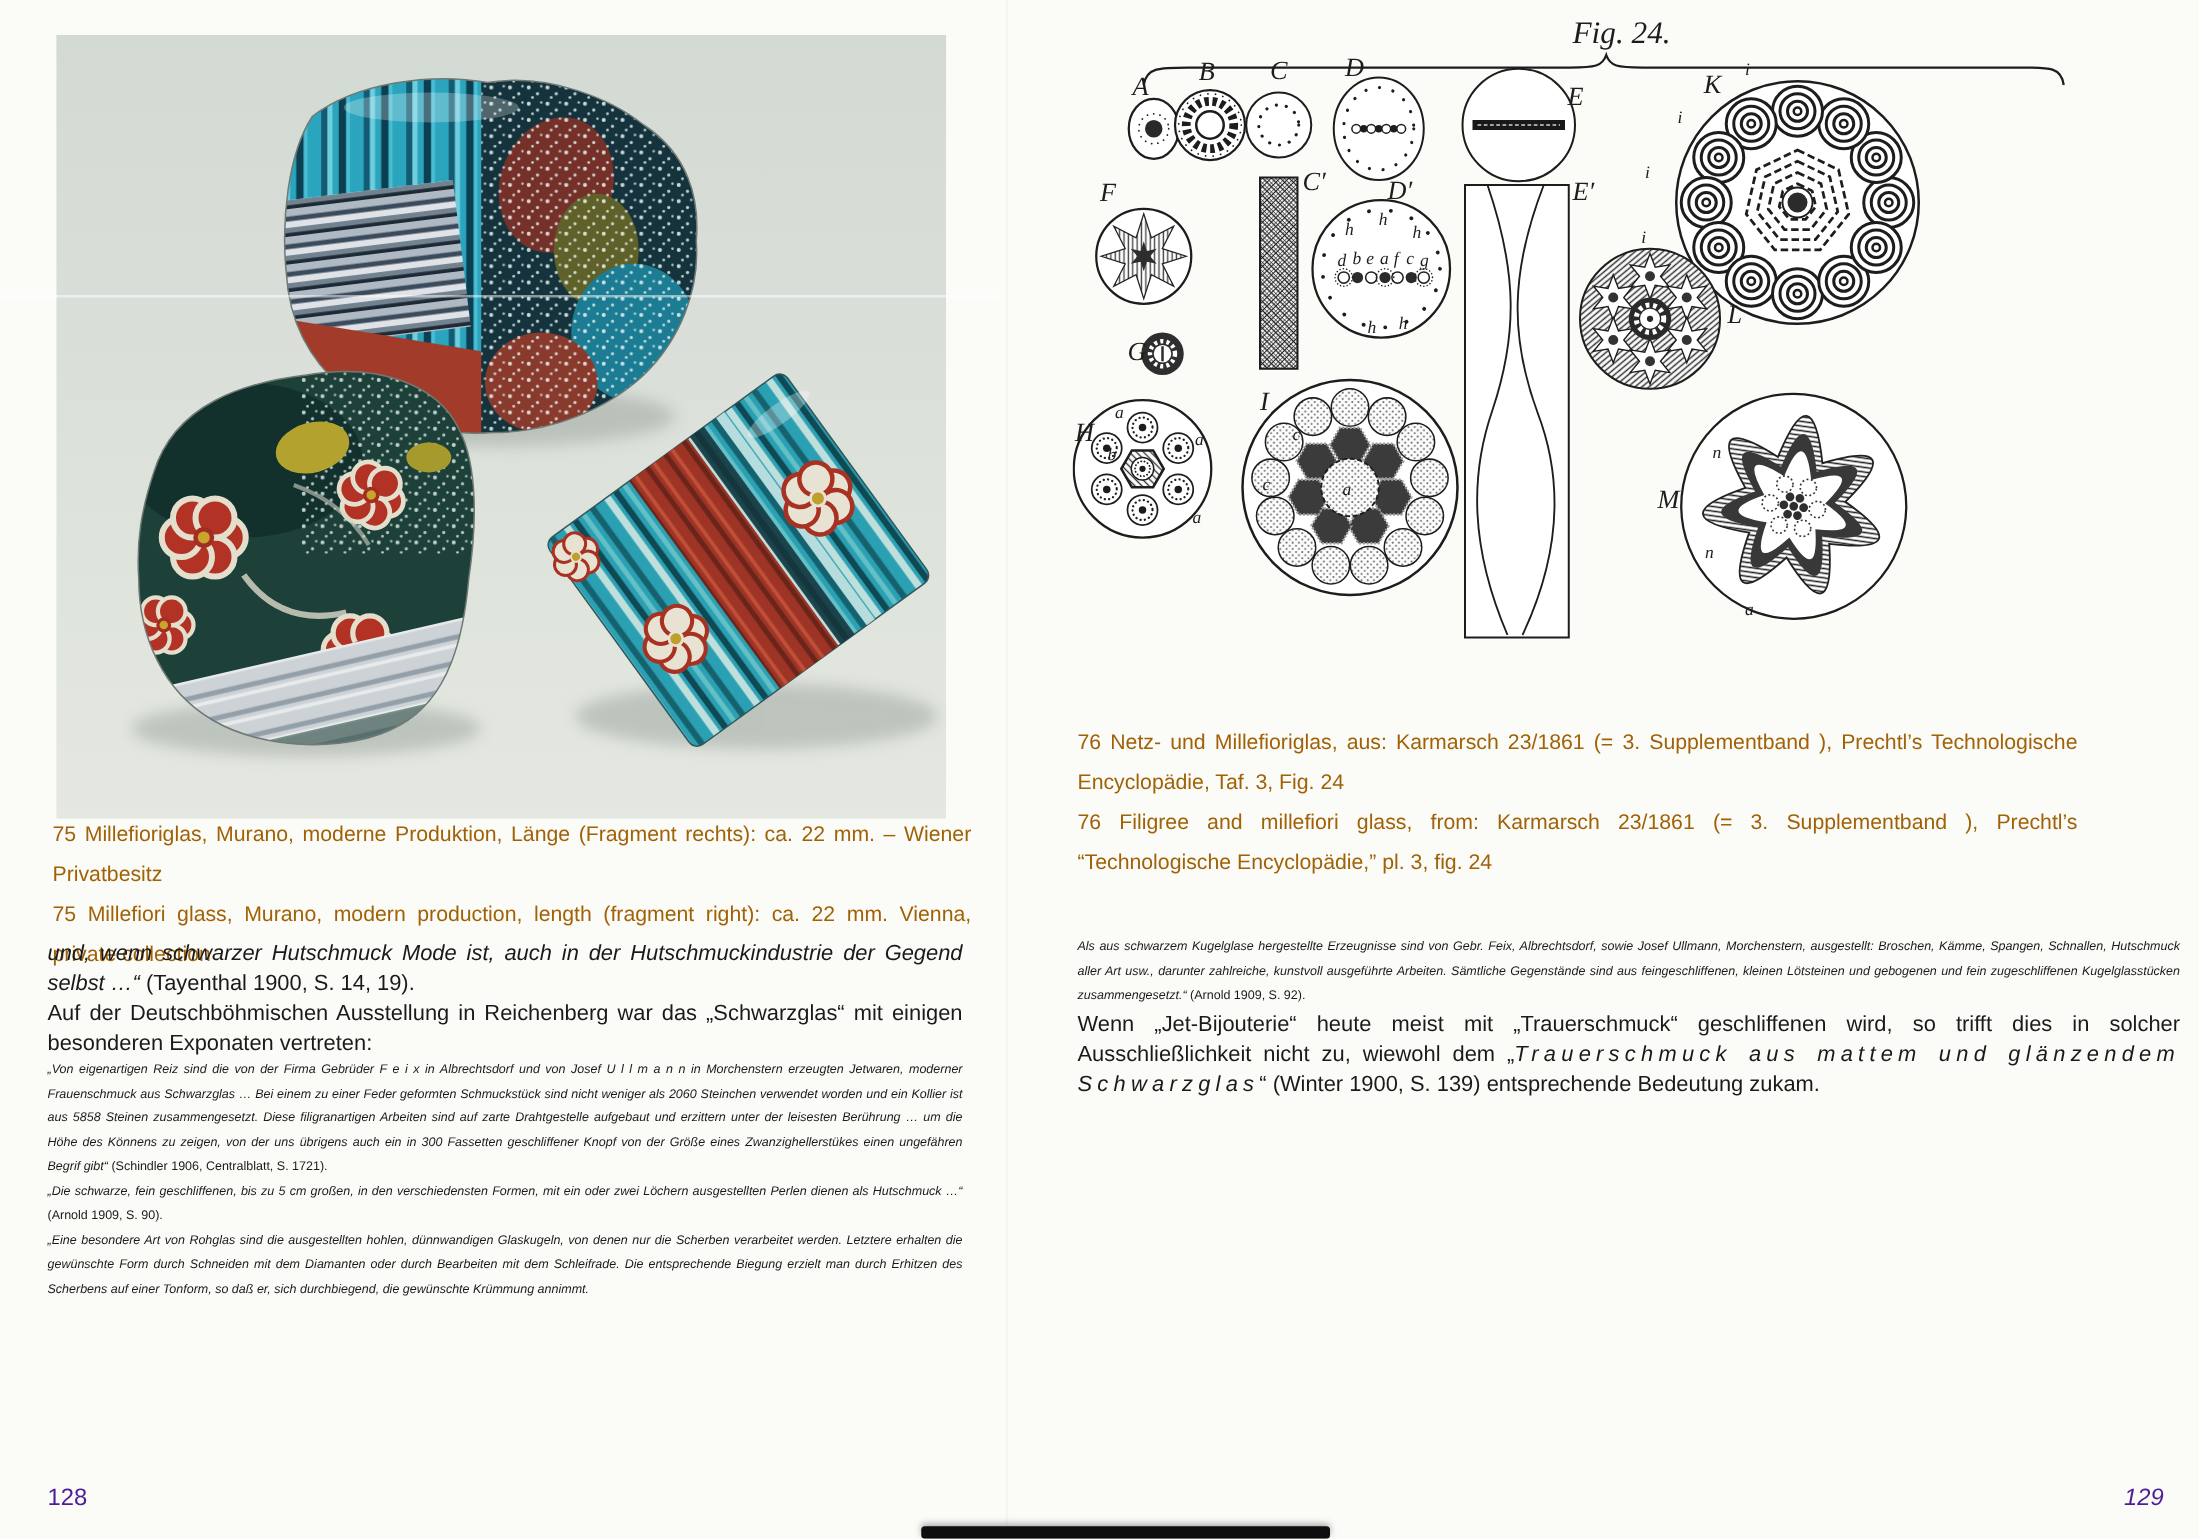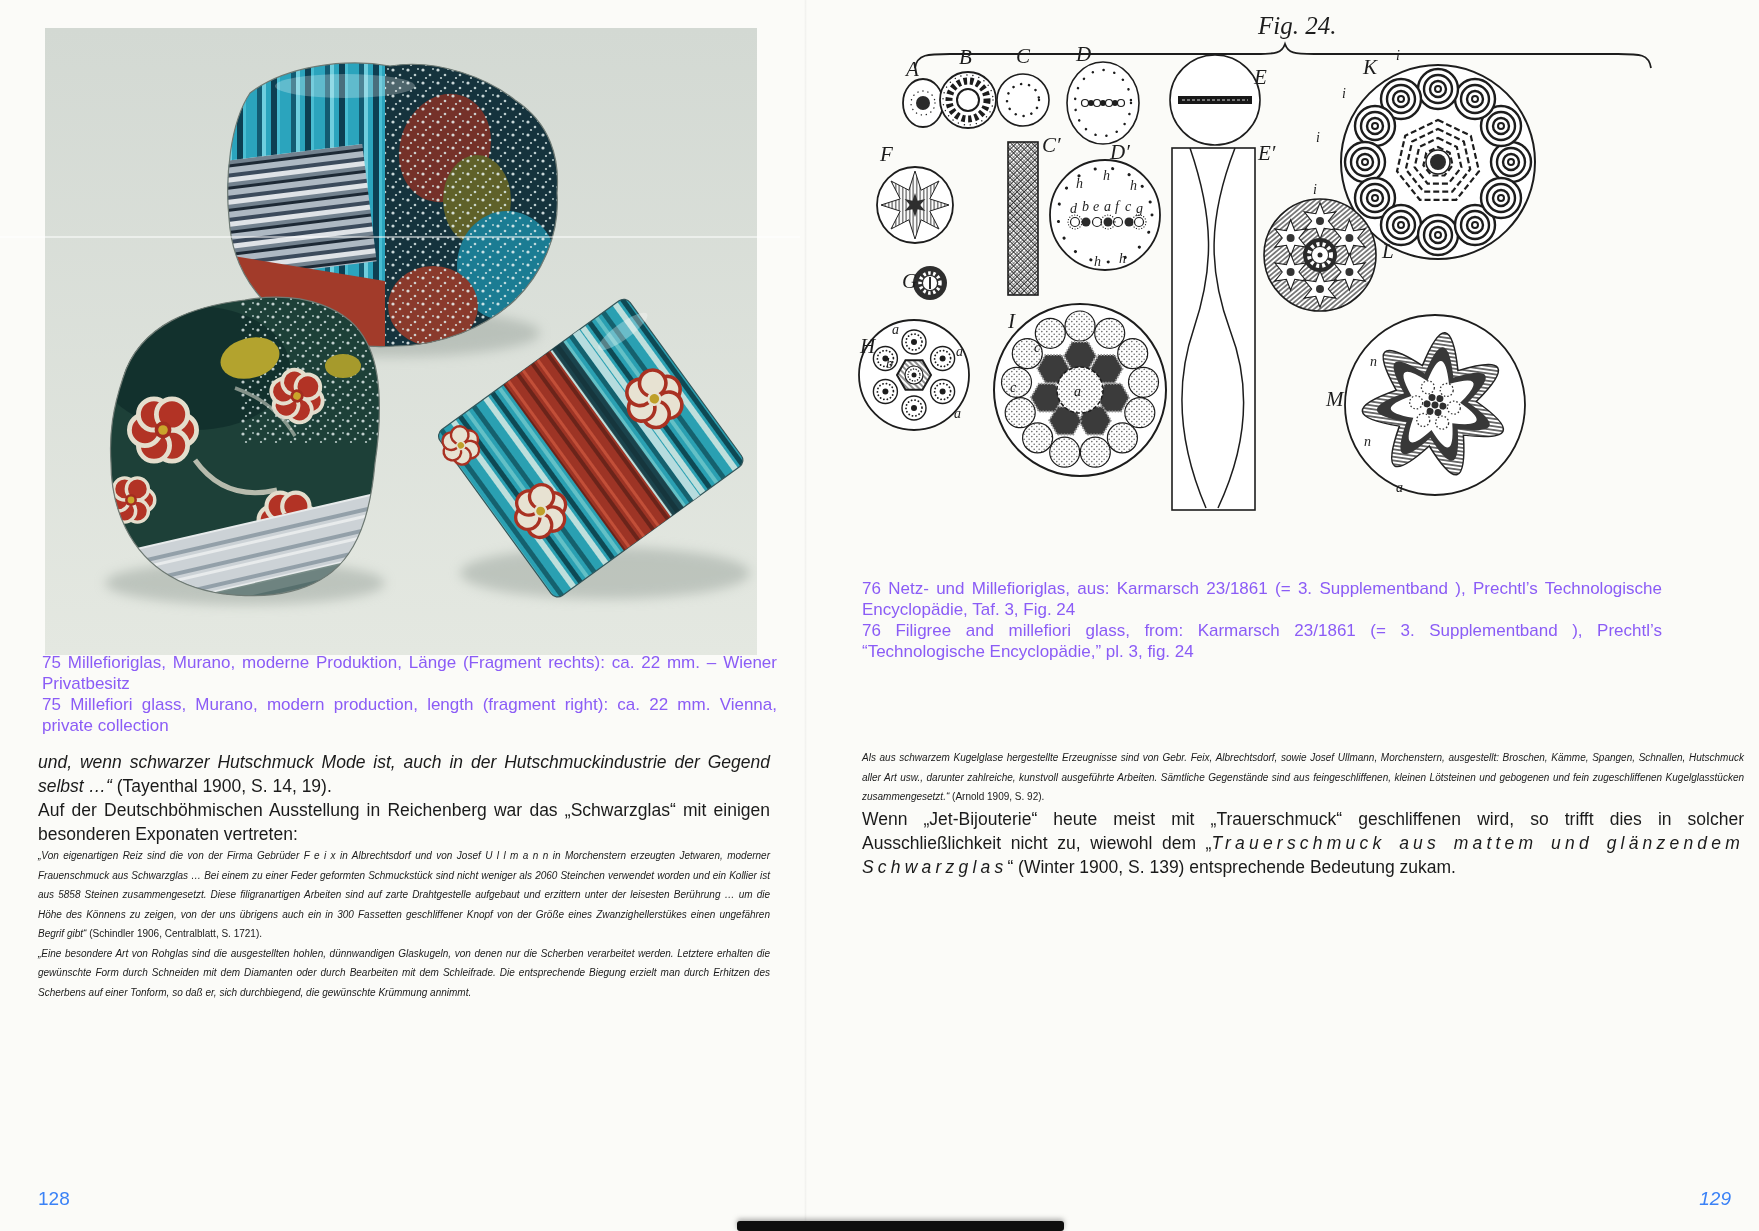--- a/index.html
+++ b/index.html
@@ -9,7 +9,7 @@
     font-family:"Liberation Sans", sans-serif;
   }
   .photo-wrap{position:absolute;left:45px;top:28px;width:712px;height:627px;}
-  .caption{position:absolute;font-size:17px;line-height:21px;color:#8b5cf6;}
+  .caption{position:absolute;font-size:17px;line-height:32px;color:#a16207;}
   .caption p{margin:0;text-align:justify;}
   .cap-left{left:42px;top:652px;width:735px;}
   .cap-right{left:862px;top:578px;width:800px;}

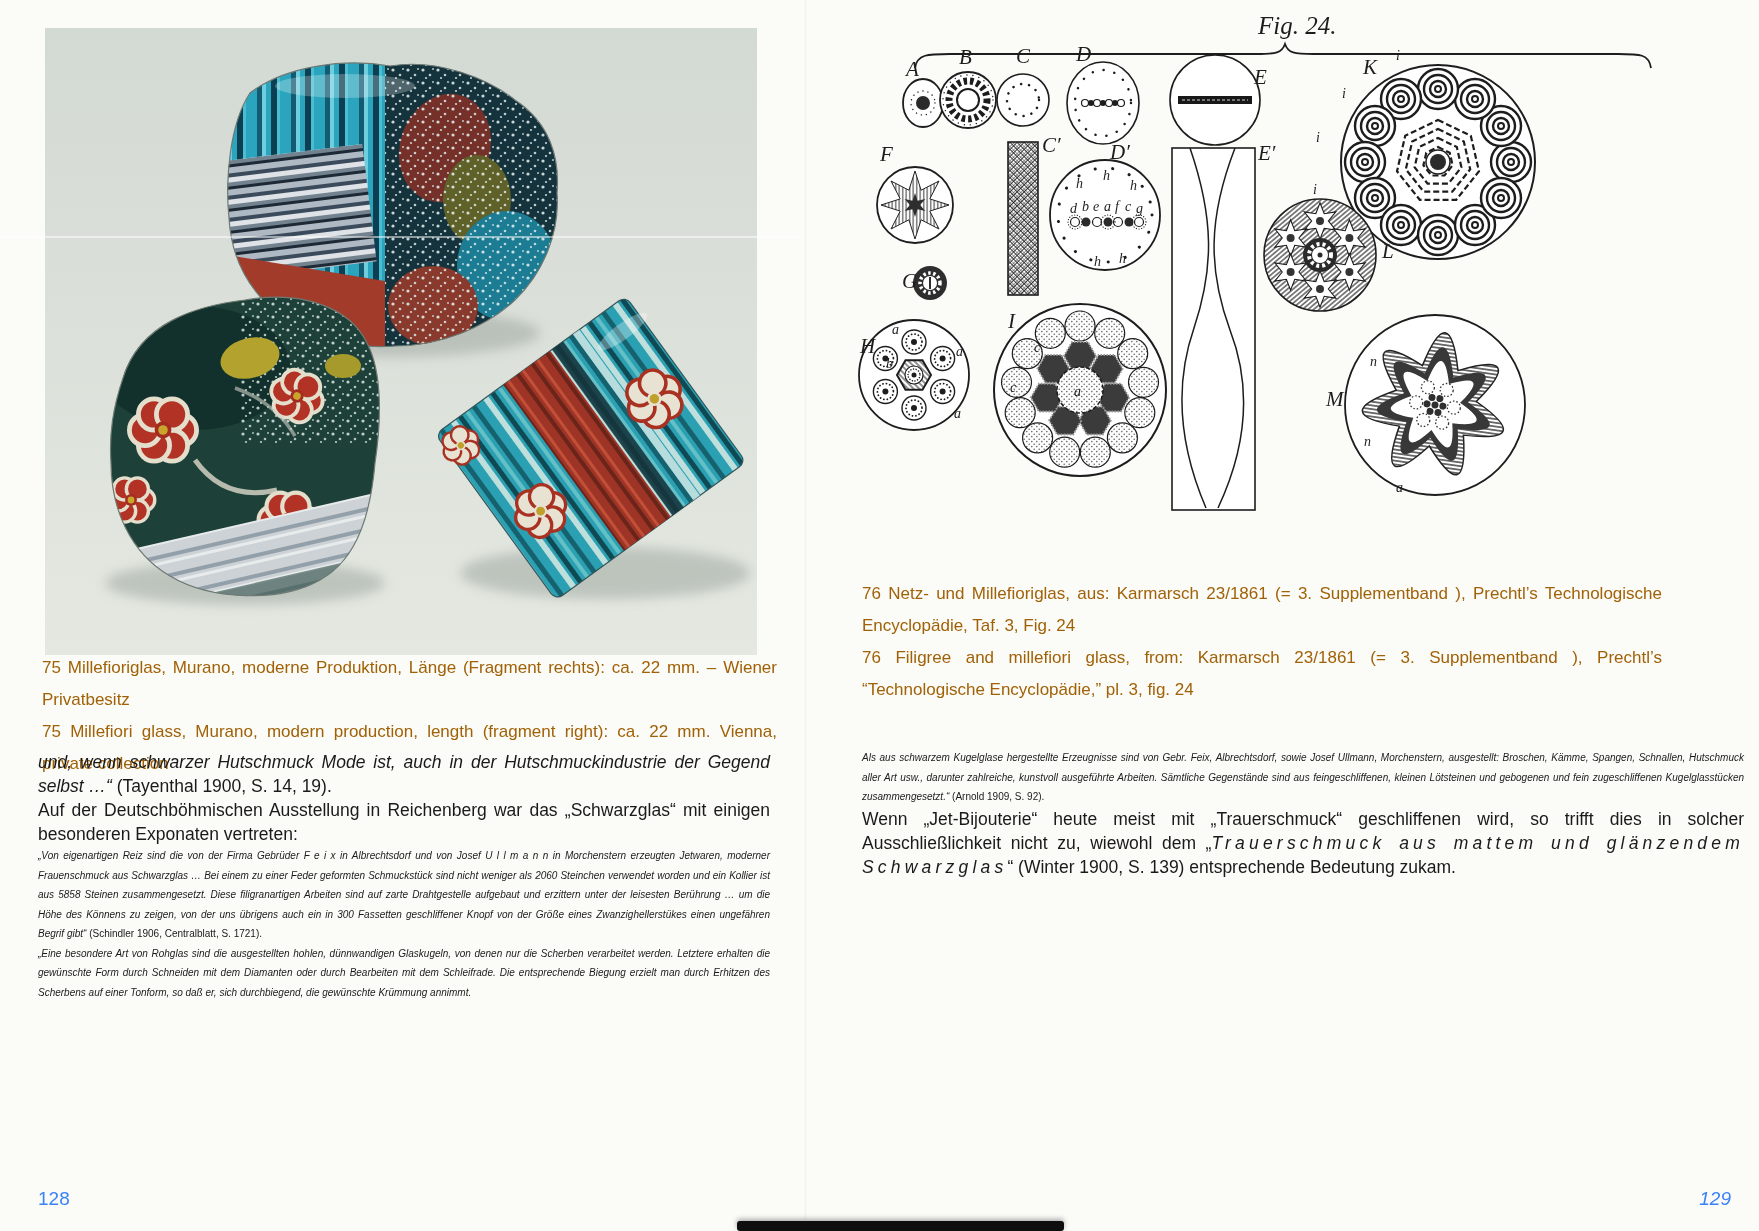--- a/index.html
+++ b/index.html
@@ -180,6 +180,7 @@
   <p class="reg"><span class="it">und, wenn schwarzer Hutschmuck Mode ist, auch in der Hutschmuckindustrie der Gegend selbst …“ </span><span class="rm">(Tayenthal 1900, S. 14, 19).</span></p>
   <p class="reg">Auf der Deutschböhmischen Ausstellung in Reichenberg war das „Schwarzglas“ mit einigen besonderen Exponaten vertreten:</p>
   <p class="quote"><span>„Von eigenartigen Reiz sind die von der Firma Gebrüder F e i x  in Albrechtsdorf und von Josef U l l m a n n  in Morchenstern erzeugten Jetwaren, moderner Frauenschmuck aus Schwarzglas … Bei einem zu einer Feder geformten Schmuckstück sind nicht weniger als 2060 Steinchen verwendet worden und ein Kollier ist aus 5858 Steinen zusammengesetzt. Diese filigranartigen Arbeiten sind auf zarte Drahtgestelle aufgebaut und erzittern unter der leisesten Berührung … um die Höhe des Könnens zu zeigen, von der uns übrigens auch ein in 300 Fassetten geschliffener Knopf von der Größe eines Zwanzighellerstükes einen ungefähren Begrif gibt“ </span><span class="rm">(Schindler 1906, Centralblatt, S. 1721).</span></p>
+  <p class="quote"><span>„Die schwarze, fein geschliffenen, bis zu 5 cm großen, in den verschiedensten Formen, mit ein oder zwei Löchern ausgestellten Perlen dienen als Hutschmuck …“ </span><span class="rm">(Arnold 1909, S. 90).</span></p>
   <p class="quote">„Eine besondere Art von Rohglas sind die ausgestellten hohlen, dünnwandigen Glaskugeln, von denen nur die Scherben verarbeitet werden. Letztere erhalten die gewünschte Form durch Schneiden mit dem Diamanten oder durch Bearbeiten mit dem Schleifrade. Die entsprechende Biegung erzielt man durch Erhitzen des Scherbens auf einer Tonform, so daß er, sich durchbiegend, die gewünschte Krümmung annimmt.</p>
 </div>
 

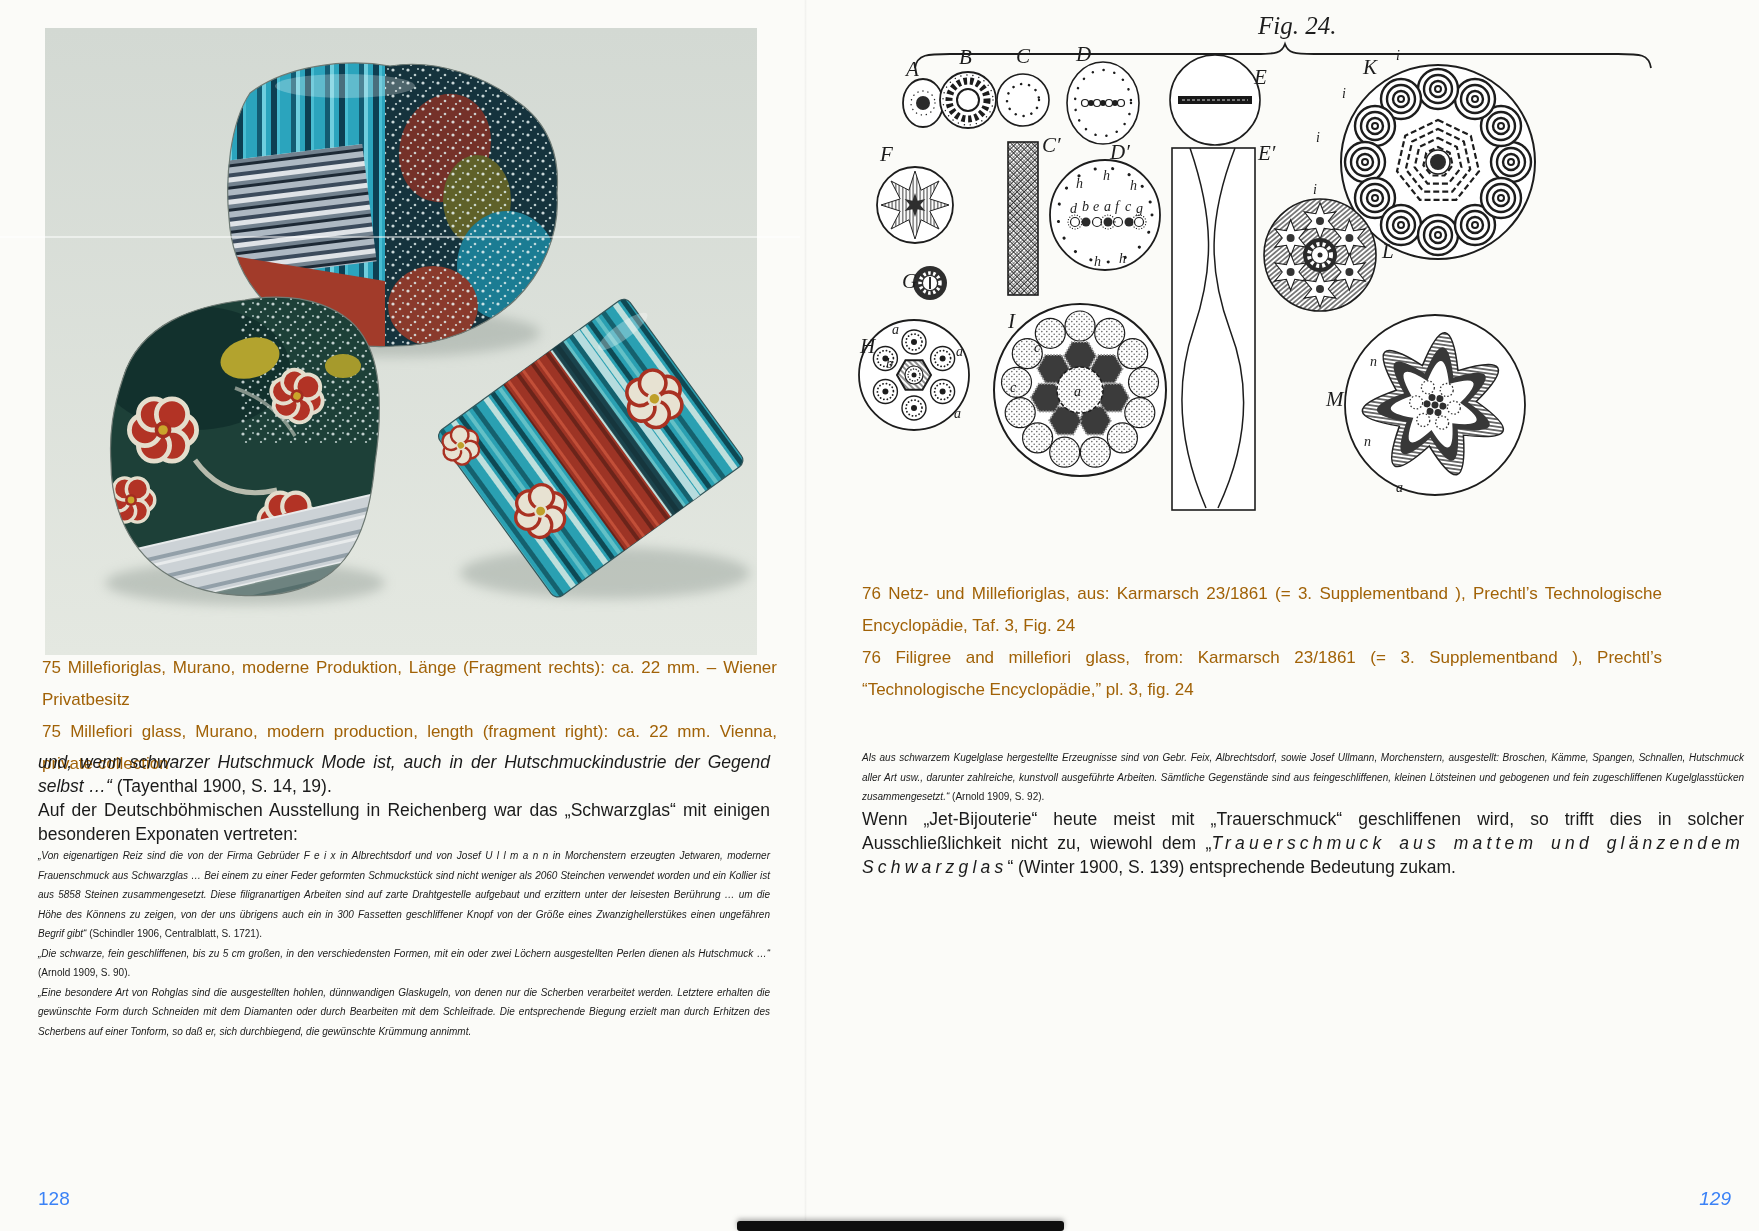--- a/index.html
+++ b/index.html
@@ -22,7 +22,7 @@
   .it{font-style:italic;}
   .rm{font-style:normal;}
   .spaced{letter-spacing:0.24em;}
-  .pageno{position:absolute;top:1188px;font-size:19px;color:#3b82f6;}
+  .pageno{position:absolute;top:1188px;font-size:19px;color:#4c1d95;}
   #pn-left{left:38px;}
   #pn-right{right:28px;font-style:italic;}
   .fig{position:absolute;left:858px;top:8px;width:884px;height:570px;}

